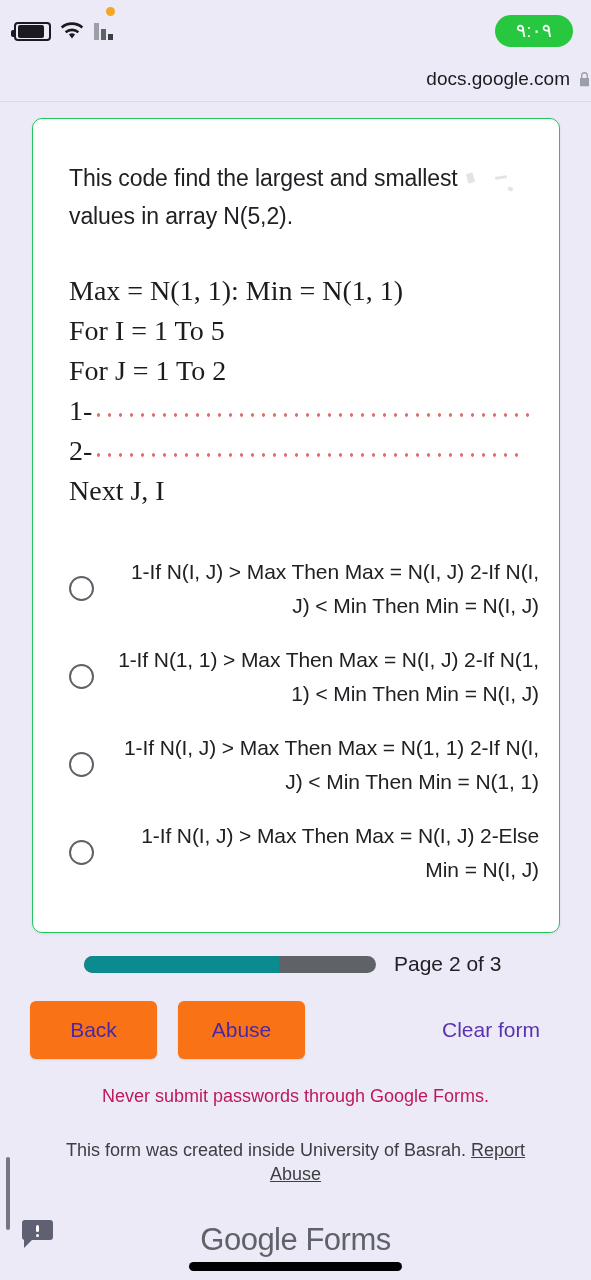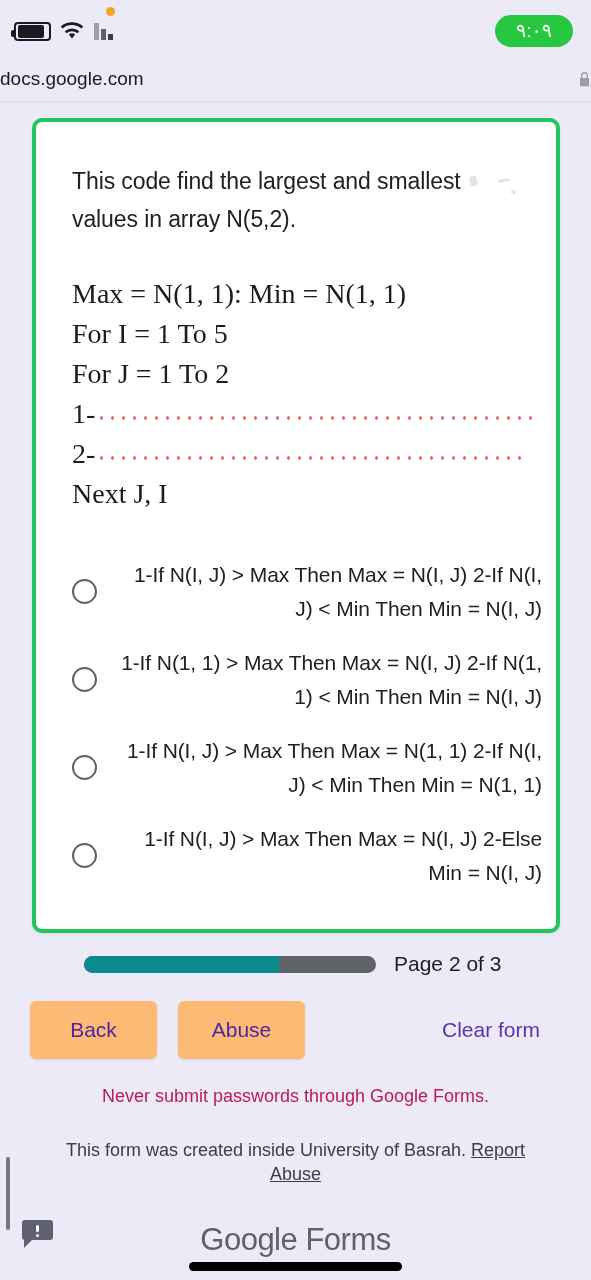--- a/index.html
+++ b/index.html
@@ -80,7 +80,7 @@
     width: 591px; height: 46px;
     display: flex;
     align-items: center;
-    justify-content: space-between;
+    justify-content: flex-end;
     gap: 8px;
     border-bottom: 1px solid #dcd9ea;
   }

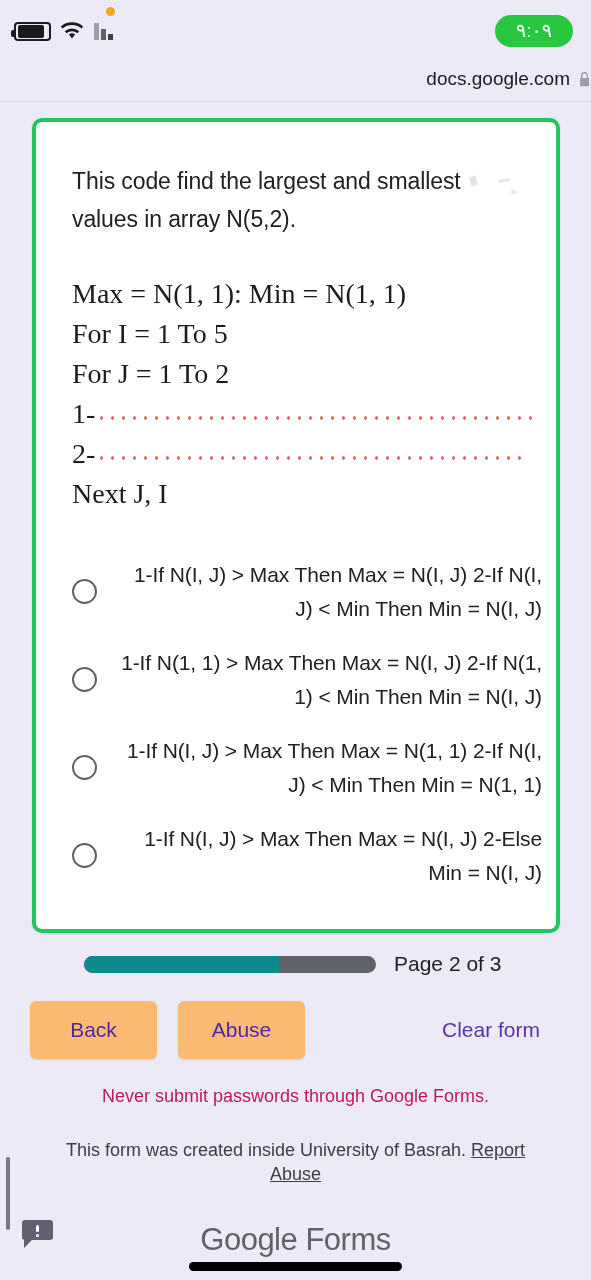--- a/index.html
+++ b/index.html
@@ -97,7 +97,7 @@
     width: 528px;
     height: 815px;
     background: #ffffff;
-    border: 4px solid #22c55e;
+    border: 1px solid #22c55e;
     border-radius: 10px;
     box-shadow: 0 1px 3px rgba(60,64,67,.10);
     overflow: hidden;

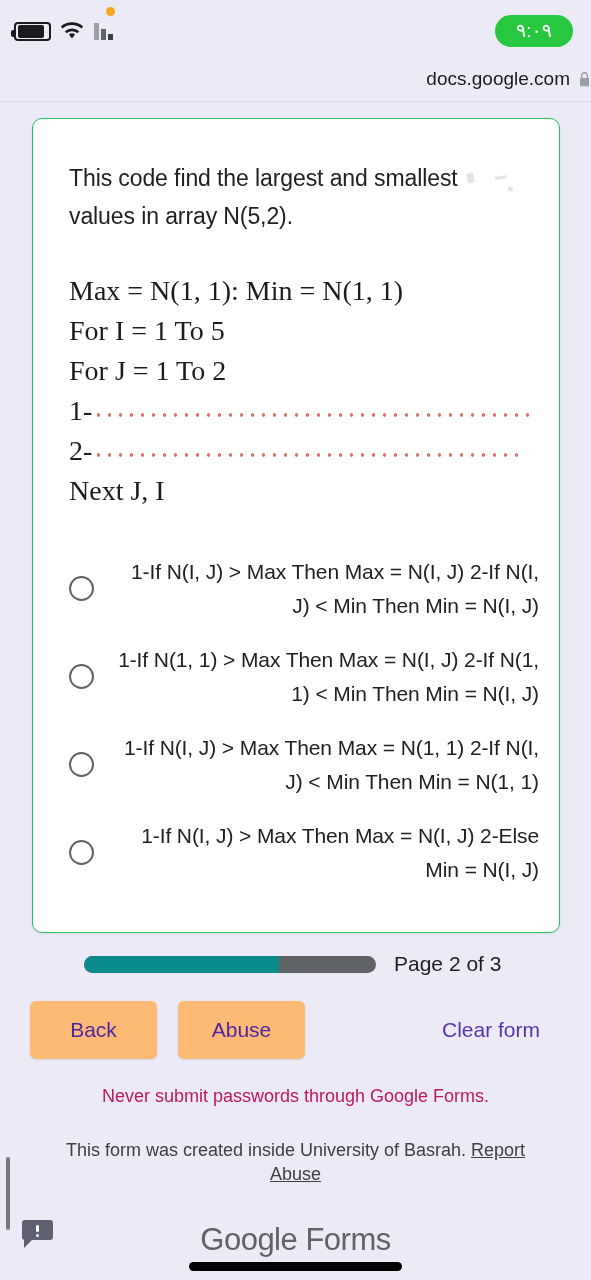--- a/index.html
+++ b/index.html
@@ -224,7 +224,7 @@
     position: absolute;
     top: 0;
     height: 58px;
-    background: #fdba74;
+    background: #f97316;
     border: none;
     border-radius: 6px;
     color: #4a28a3;

